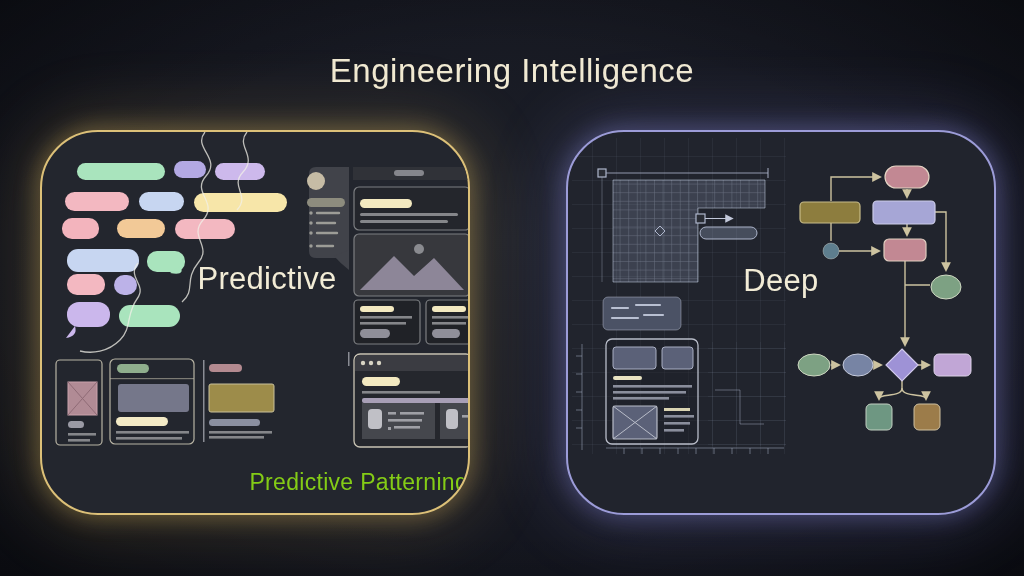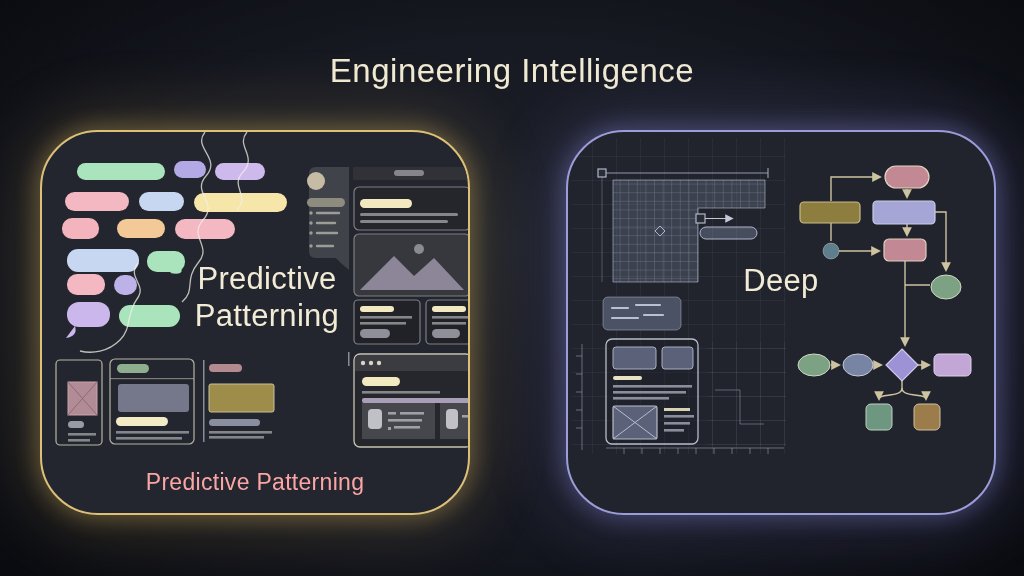--- a/index.html
+++ b/index.html
@@ -176,7 +176,6 @@
 
     <div class="big-label big-label-left">
       <span>Predictive</span><br>
-      <span>Patterning</span>
     </div>
     <div class="caption">Predictive Patterning</div>
   </section>

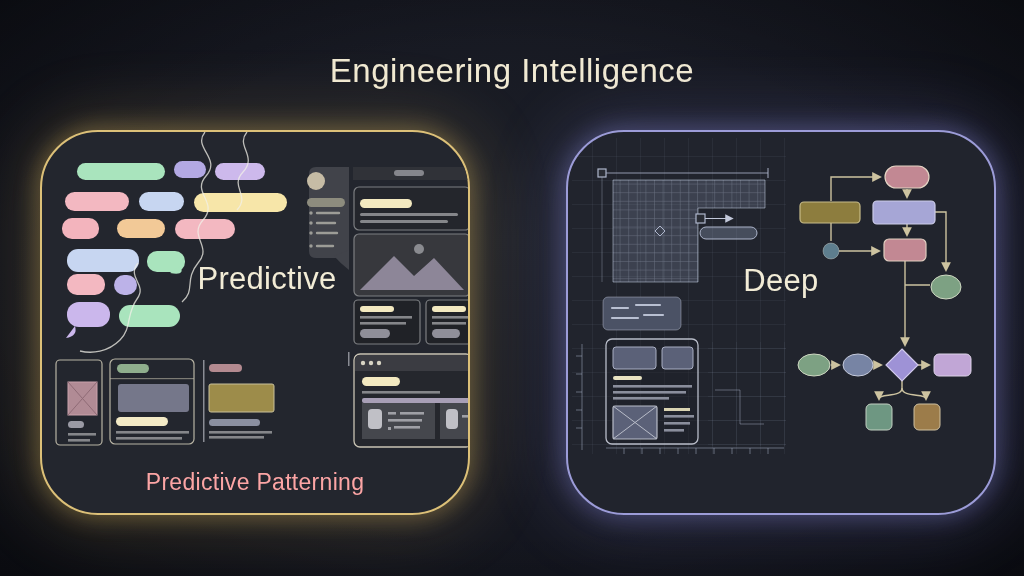--- a/index.html
+++ b/index.html
@@ -46,7 +46,7 @@
   .big-label-right{ left:0; width:100%; top:130px; }
   .caption{
     position:absolute; bottom:17px; left:0; width:100%;
-    text-align:center; font-size:23px; color:#fca5a5; letter-spacing:0.3px;
+    text-align:right; font-size:23px; color:#84cc16; letter-spacing:0.3px;
   }
 </style>
 </head>

